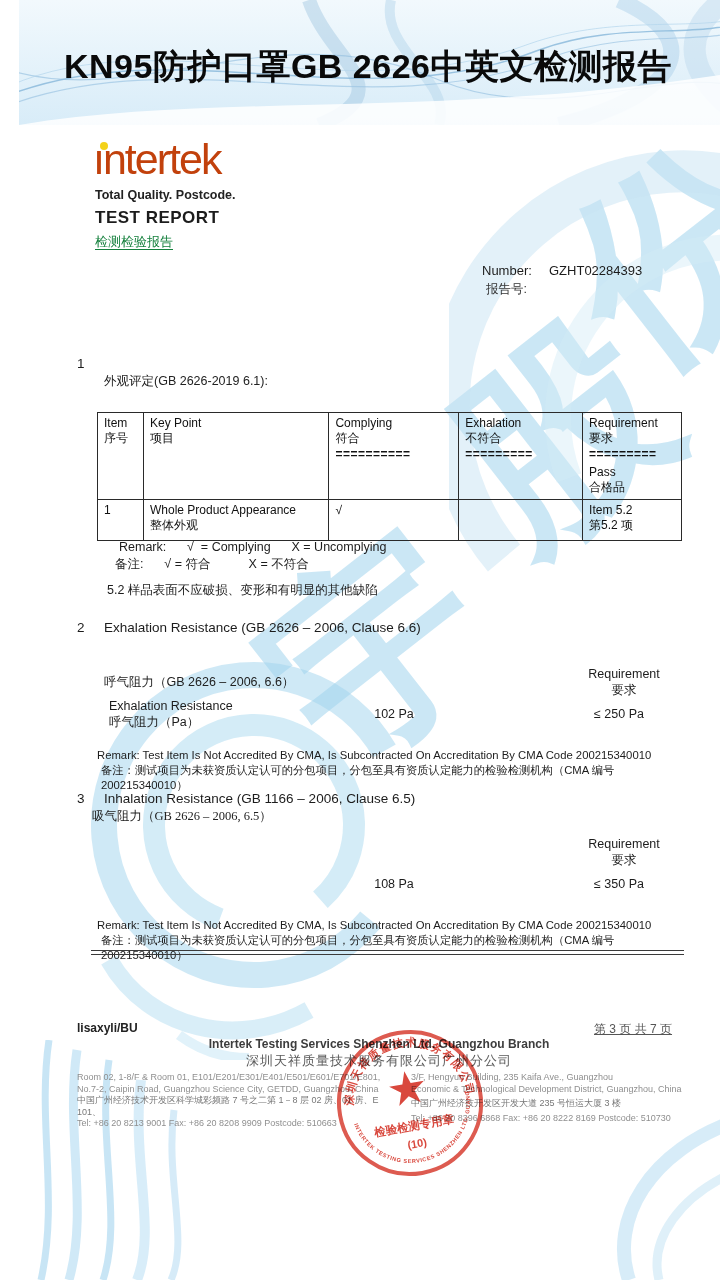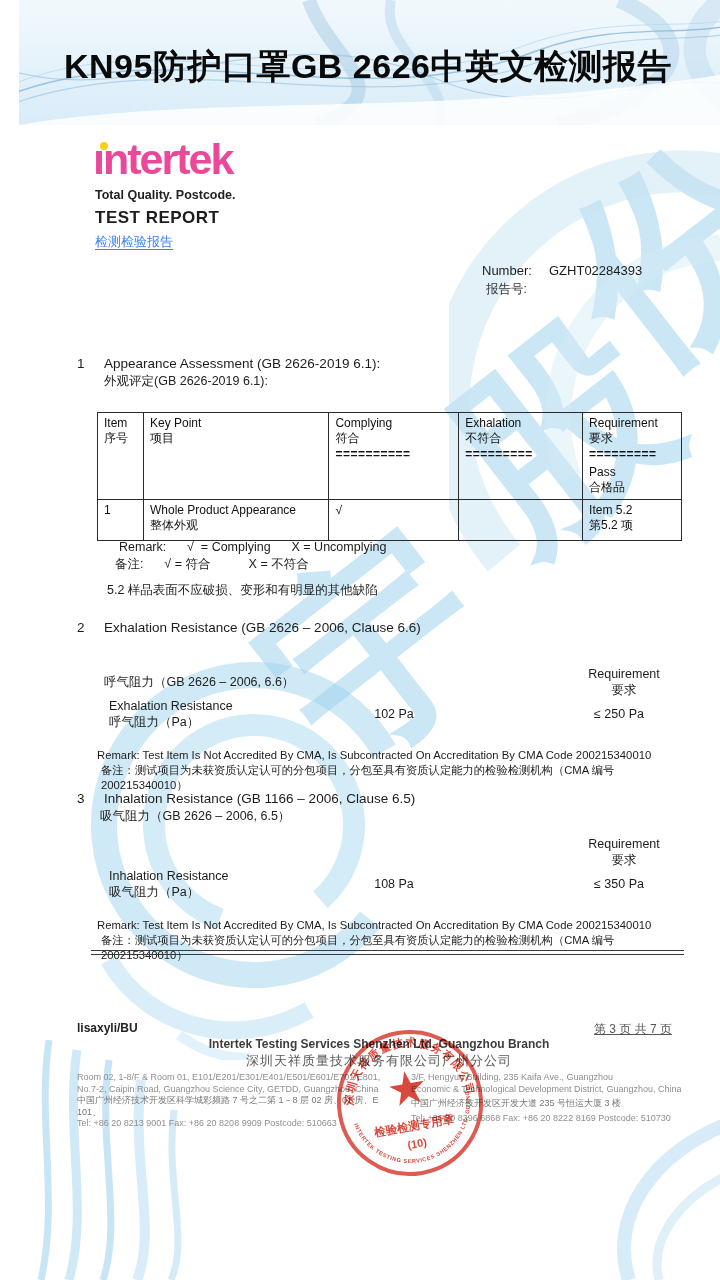--- a/index.html
+++ b/index.html
@@ -29,7 +29,7 @@
 
   
   .logo-wrap { top:138px; left:74px; }
-  .logo-text { font-size:43px; font-weight:700; letter-spacing:-2px; color:#ec4899; line-height:1; }
+  .logo-text { font-size:43px; font-weight:400; letter-spacing:-2px; color:#c2410c; line-height:1; }
   .logo-dot { position:absolute; left:7px; top:4px; width:8px; height:8px; border-radius:50%; background:#f3d21a; }
   .logo-tagline { top:188px; left:76px; font-size:12.5px; font-weight:700; color:#222; }
   .report-title { top:208px; left:76px; font-size:17px; font-weight:700; letter-spacing:0.5px; }

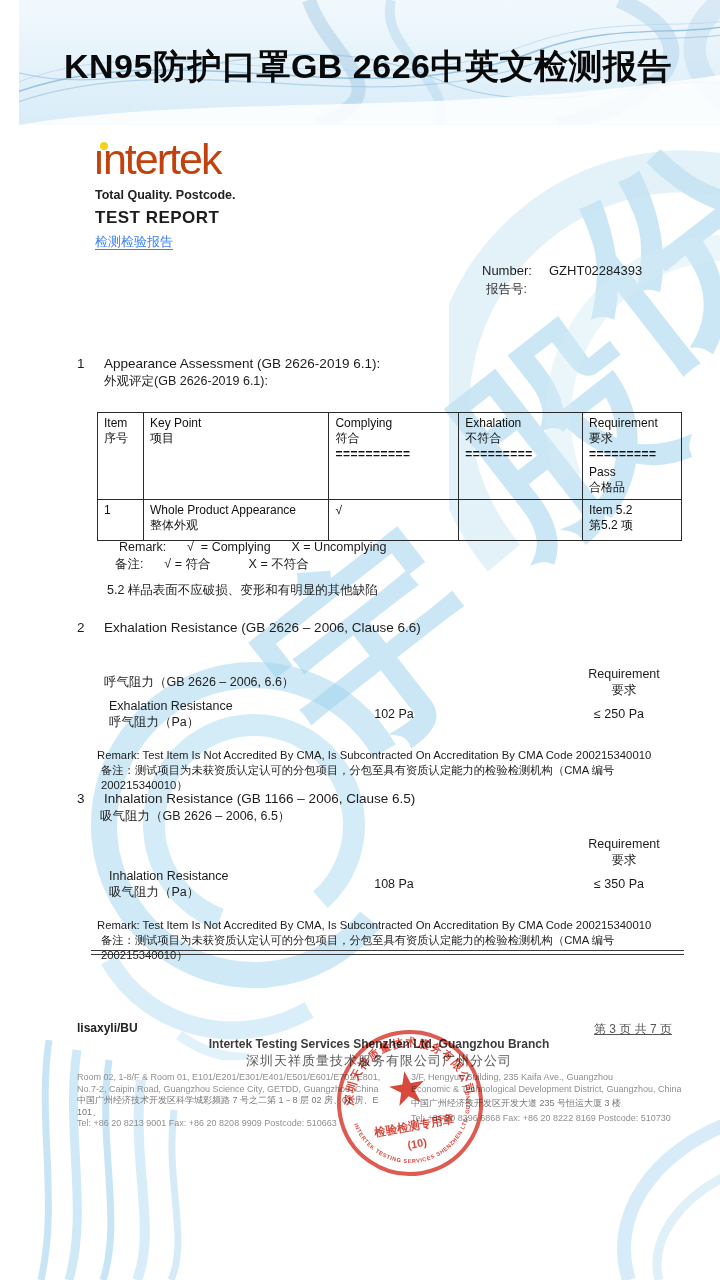--- a/index.html
+++ b/index.html
@@ -33,7 +33,7 @@
   .logo-dot { position:absolute; left:7px; top:4px; width:8px; height:8px; border-radius:50%; background:#f3d21a; }
   .logo-tagline { top:188px; left:76px; font-size:12.5px; font-weight:700; color:#222; }
   .report-title { top:208px; left:76px; font-size:17px; font-weight:700; letter-spacing:0.5px; }
-  .report-title-zh { top:233px; left:76px; font-size:13px; text-decoration:underline; text-underline-offset:3px; color:#3b82f6; }
+  .report-title-zh { top:233px; left:76px; font-size:13px; text-decoration:underline; text-underline-offset:3px; color:#15803d; }
 
   
   .cma { top:140px; left:552px; width:130px; }

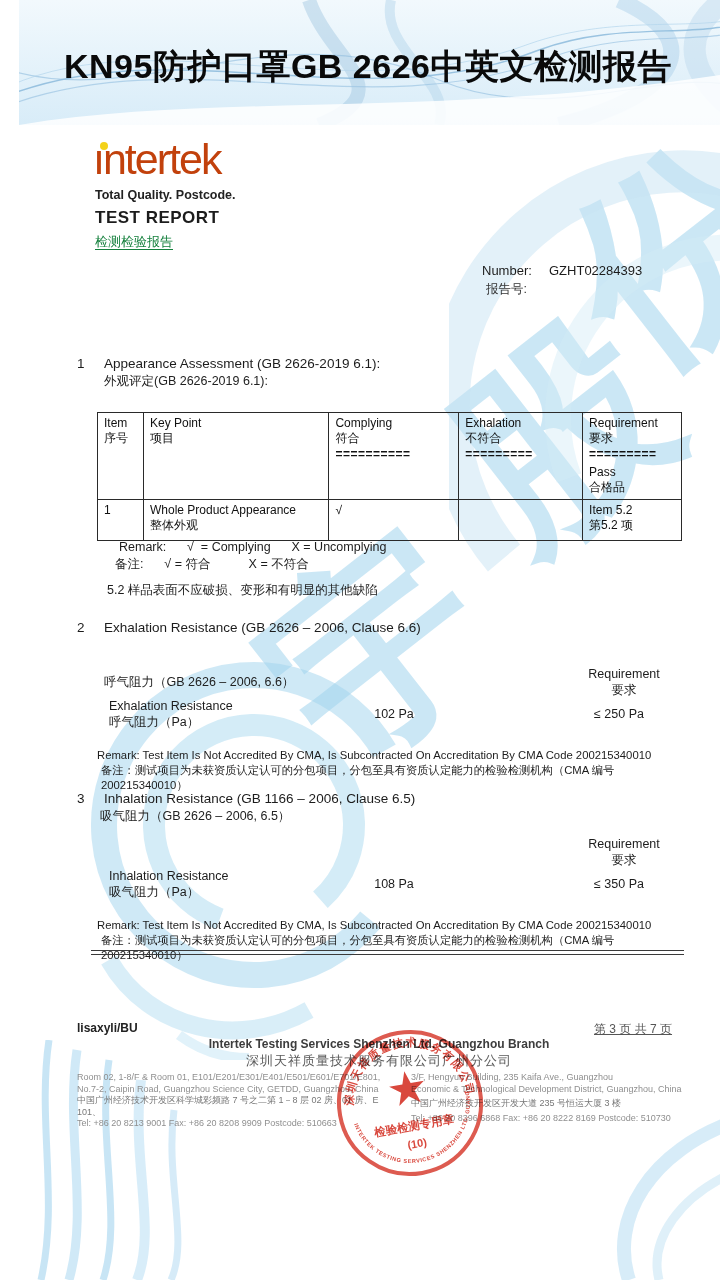--- a/index.html
+++ b/index.html
@@ -160,7 +160,6 @@
   <div class="abs num-label-zh">报告号:</div>
 
   <div class="abs sec-idx" style="left:58px; top:356px;">1</div>
-  <div class="abs sec-head" style="left:85px; top:356px;">Appearance Assessment (GB 2626-2019 6.1):</div>
   <div class="abs sec-head-zh" style="left:85px; top:373px;">外观评定(GB 2626-2019 6.1):</div>
 
   <table class="assess">

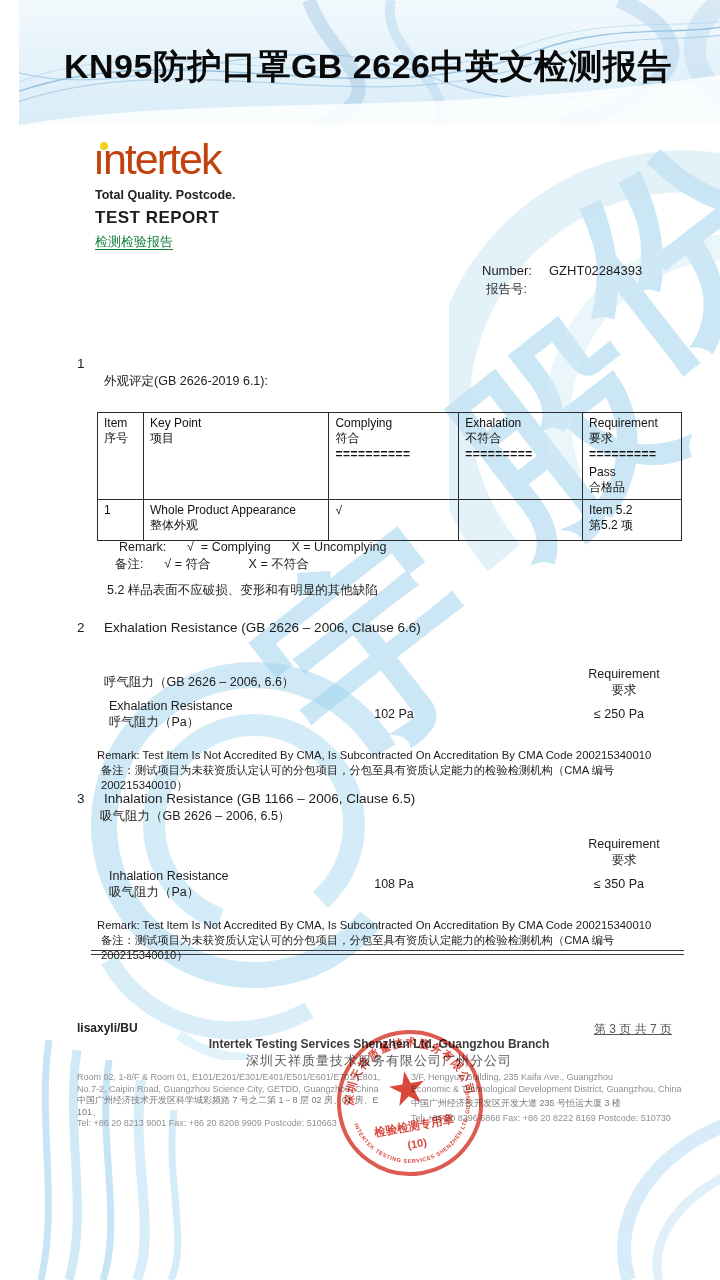--- a/index.html
+++ b/index.html
@@ -237,7 +237,7 @@
 
   <div class="abs sec-idx" style="left:58px; top:791px;">3</div>
   <div class="abs sec-head" style="left:85px; top:791px;">Inhalation Resistance (GB 1166 – 2006, Clause 6.5)</div>
-  <div class="abs sec-head-zh" style="left:81px; top:808px;">吸气阻力（GB 2626 – 2006, 6.5）</div>
+  <div class="abs sec-head-zh" style="left:73px; top:808px;font-family:Liberation Serif, serif;">吸气阻力（GB 2626 – 2006, 6.5）</div>
 
   <div class="abs req-label" style="left:555px; top:836px;">
     <div>Requirement</div>

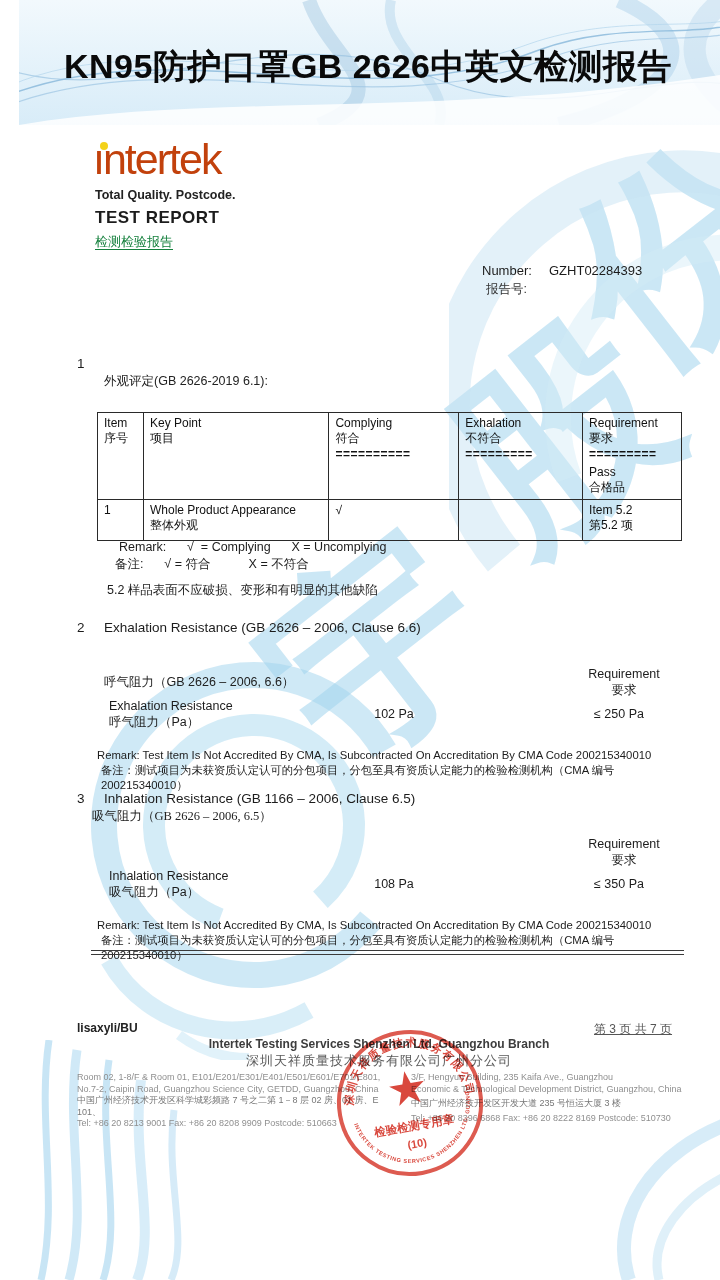--- a/index.html
+++ b/index.html
@@ -243,10 +243,6 @@
     <div>Requirement</div>
     <div>要求</div>
   </div>
-  <div class="abs row-label" style="left:90px; top:868px;">
-    <div>Inhalation Resistance</div>
-    <div>吸气阻力（Pa）</div>
-  </div>
   <div class="abs row-value" style="left:330px; top:877px;">108 Pa</div>
   <div class="abs row-value" style="left:555px; top:877px;">≤ 350 Pa</div>
   <div class="abs small-remark" style="left:78px; top:918px; width:590px;">Remark: Test Item Is Not Accredited By CMA, Is Subcontracted On Accreditation By CMA Code 200215340010</div>

